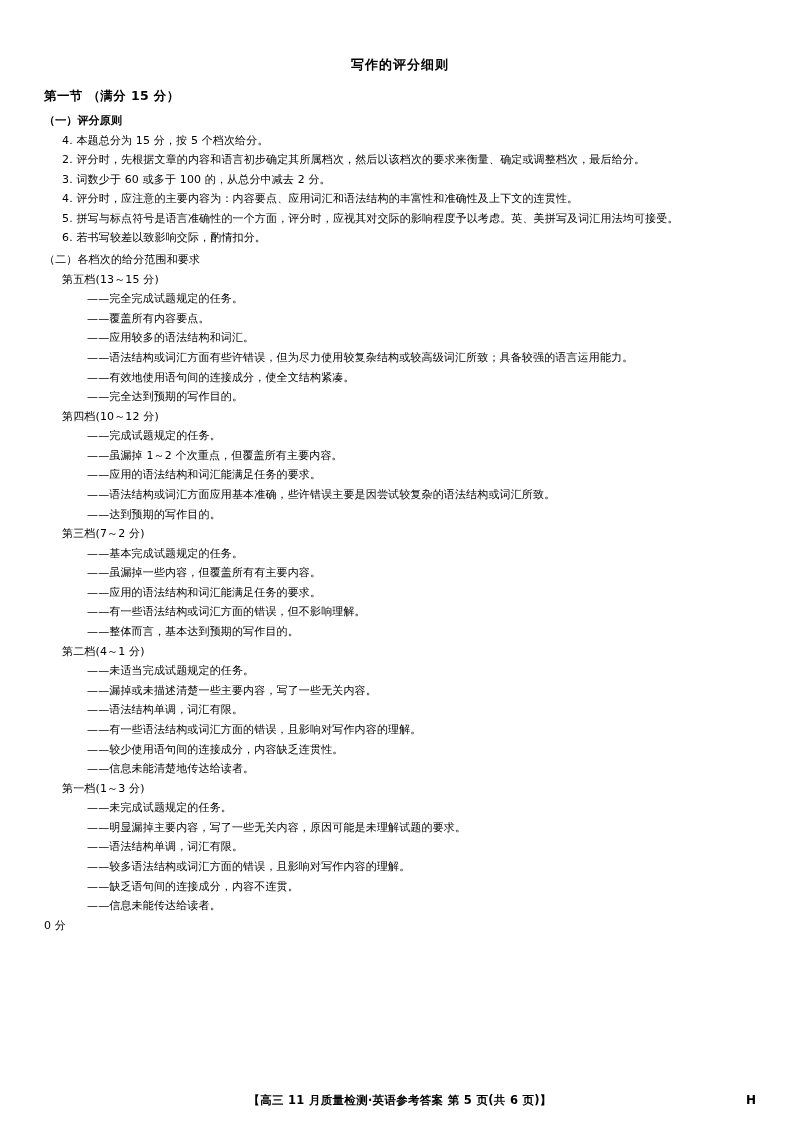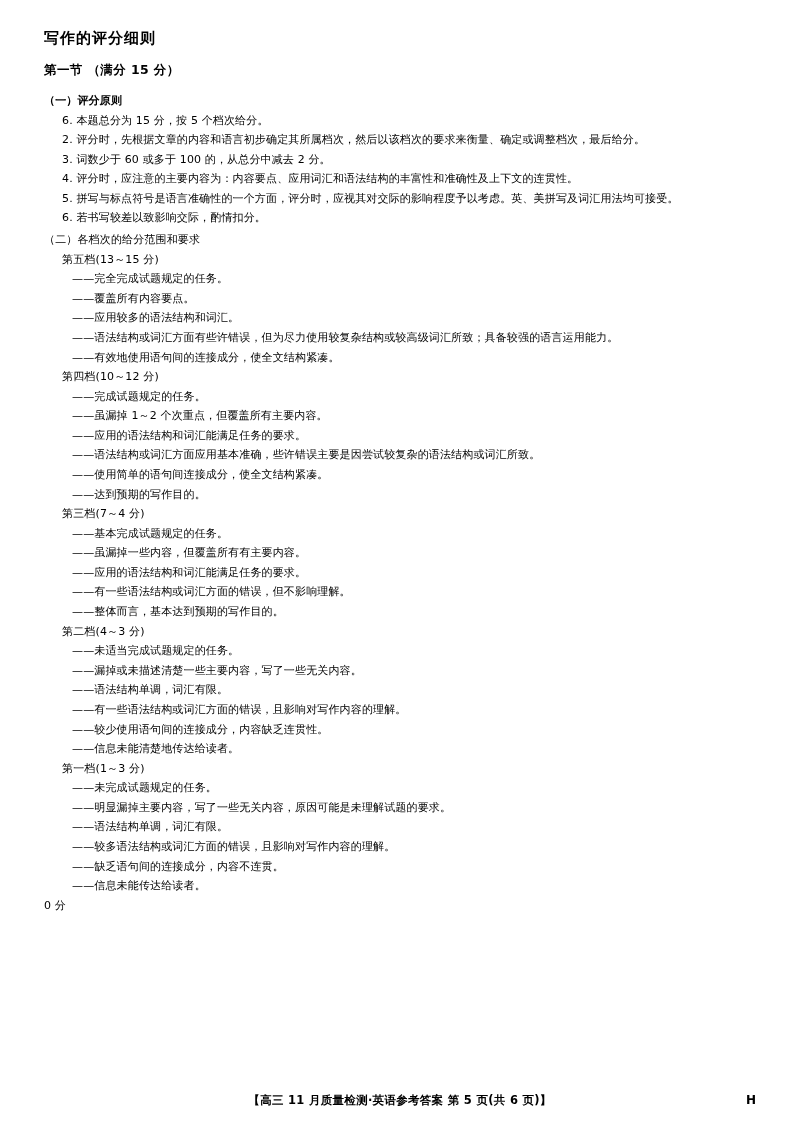--- a/index.html
+++ b/index.html
@@ -23,11 +23,11 @@
     position: relative;
   }
   .doc-title {
-    text-align: left;
-    font-size: 15px;
+    text-align: center;
+    font-size: 13px;
     font-weight: bold;
     letter-spacing: 1px;
-    margin: 1px 0 14px 0;
+    margin: 28px 0 14px 0;
   }
   .section-head {
     font-size: 12.5px;

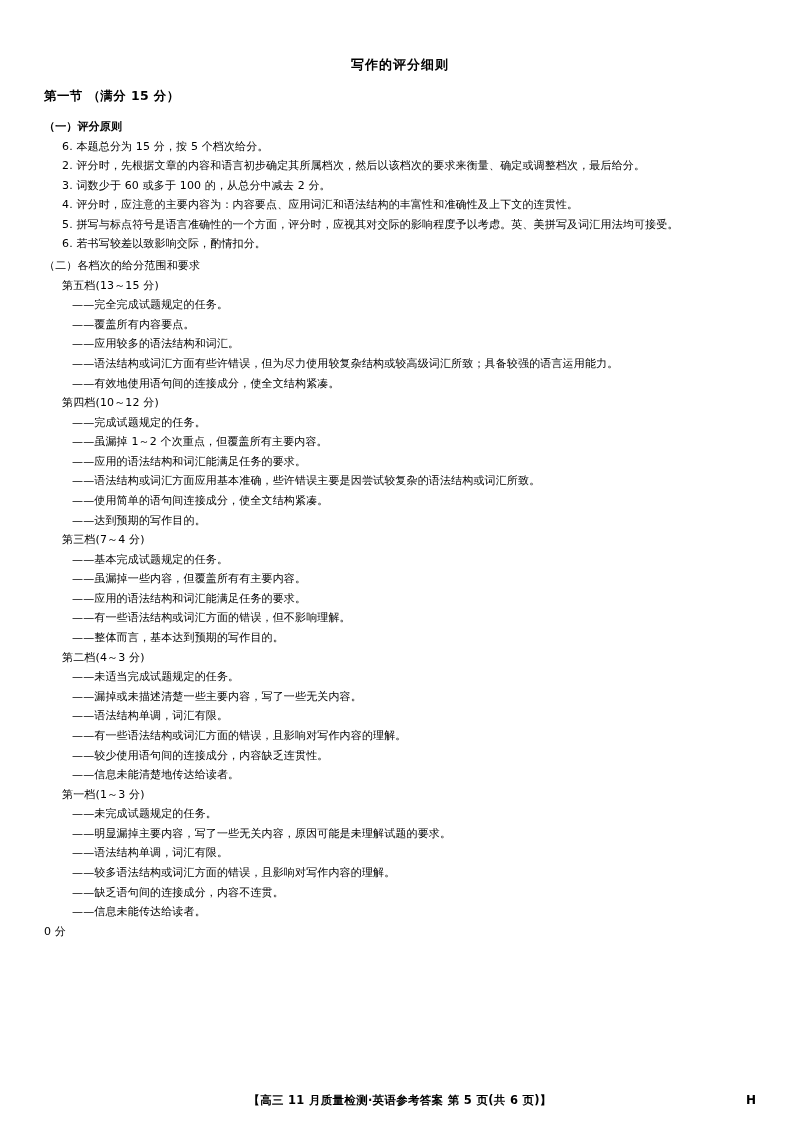--- a/index.html
+++ b/index.html
@@ -32,7 +32,7 @@
   .section-head {
     font-size: 12.5px;
     font-weight: bold;
-    margin: 4px 0 12px 0;
+    margin: 4px 0 6px 0;
     letter-spacing: 0.4px;
   }
   .line {

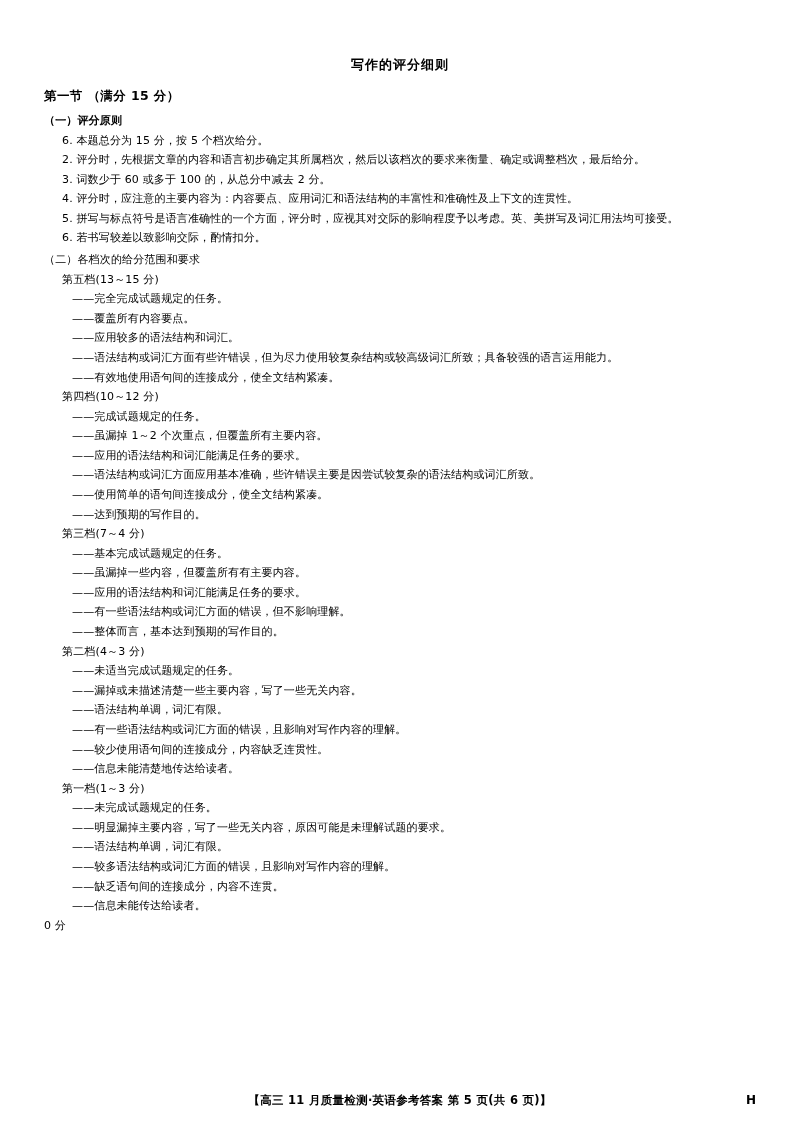--- a/index.html
+++ b/index.html
@@ -81,7 +81,7 @@
 
   <div class="group">
     <div class="line lvl0 bold">（一）评分原则</div>
-    <div class="line lvl1">6. 本题总分为 15 分，按 5 个档次给分。</div>
+    <div class="line lvl1">4. 本题总分为 15 分，按 5 个档次给分。</div>
     <div class="line lvl1">2. 评分时，先根据文章的内容和语言初步确定其所属档次，然后以该档次的要求来衡量、确定或调整档次，最后给分。</div>
     <div class="line lvl1">3. 词数少于 60 或多于 100 的，从总分中减去 2 分。</div>
     <div class="line lvl1">4. 评分时，应注意的主要内容为：内容要点、应用词汇和语法结构的丰富性和准确性及上下文的连贯性。</div>

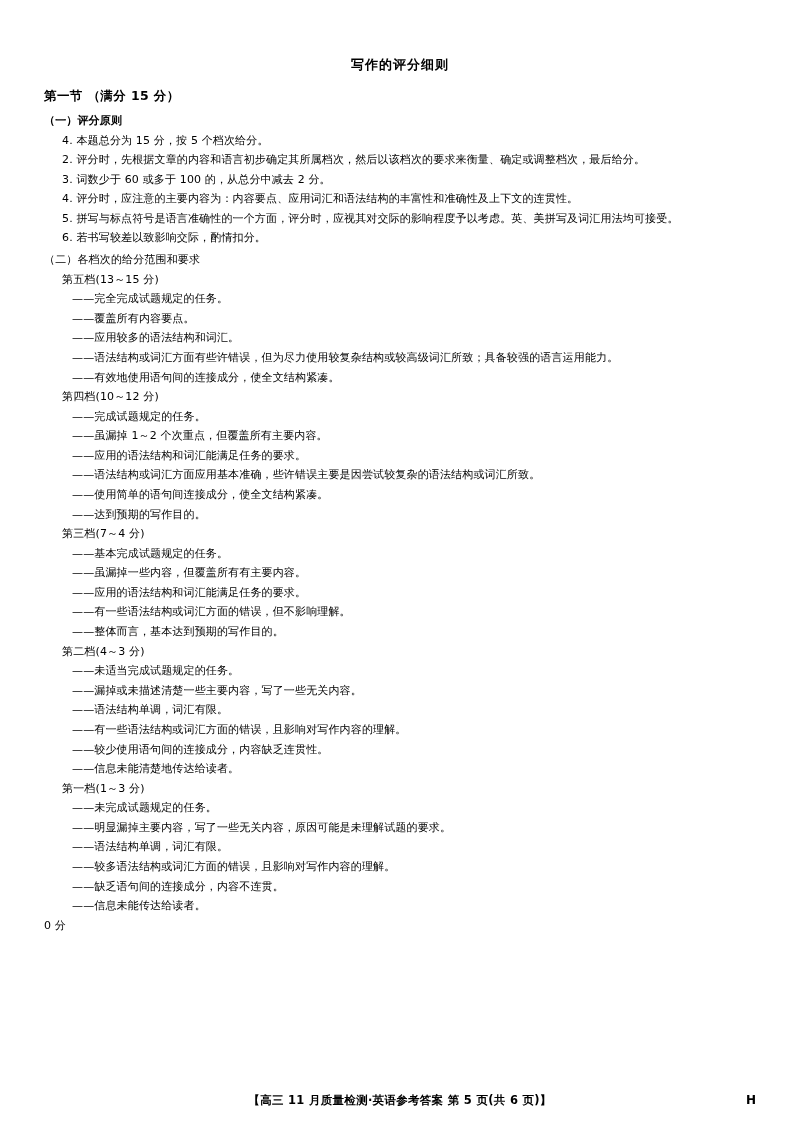--- a/index.html
+++ b/index.html
@@ -43,7 +43,7 @@
   }
   .lvl0 { margin-left: 0px; }
   .lvl1 { margin-left: 18px; }
-  .lvl2 { margin-left: 28px; }
+  .lvl2 { margin-left: 43px; }
   .group { margin-top: 2px; }
   .footer {
     position: absolute;

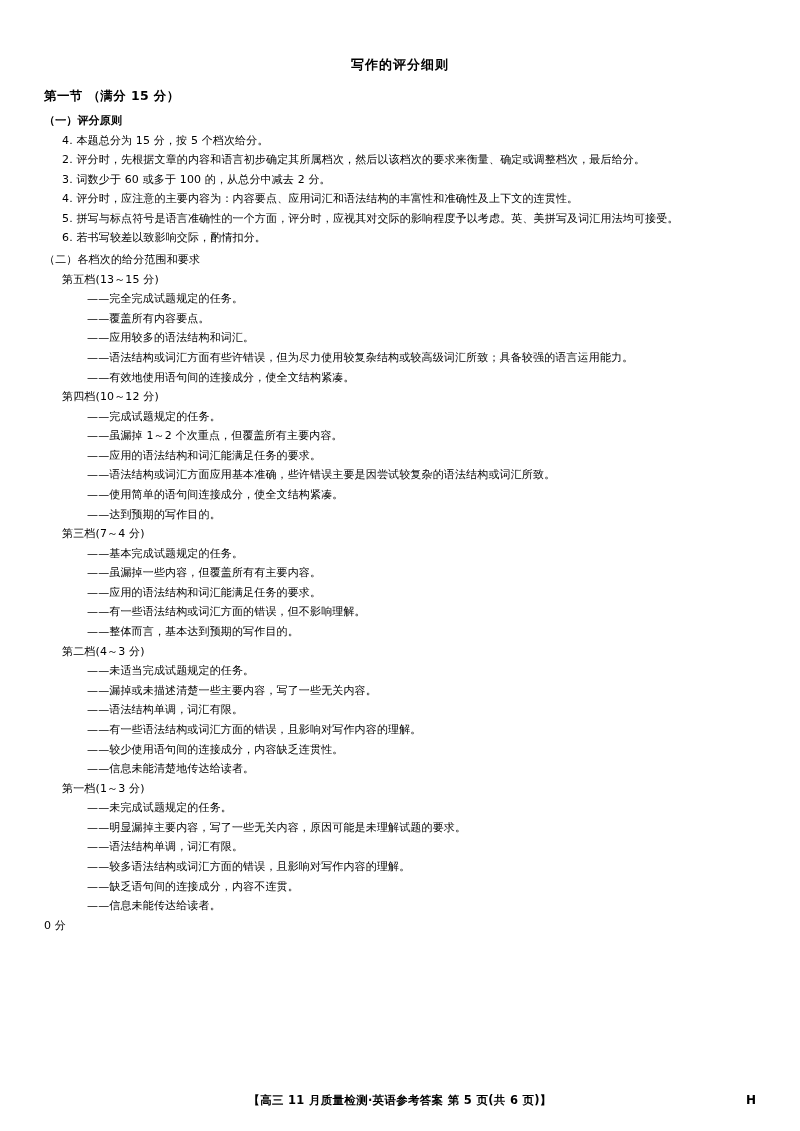--- a/index.html
+++ b/index.html
@@ -98,6 +98,7 @@
     <div class="line lvl2">——应用较多的语法结构和词汇。</div>
     <div class="line lvl2">——语法结构或词汇方面有些许错误，但为尽力使用较复杂结构或较高级词汇所致；具备较强的语言运用能力。</div>
     <div class="line lvl2">——有效地使用语句间的连接成分，使全文结构紧凑。</div>
+    <div class="line lvl2">——完全达到预期的写作目的。</div>
 
     <div class="line lvl1">第四档(10～12 分)</div>
     <div class="line lvl2">——完成试题规定的任务。</div>

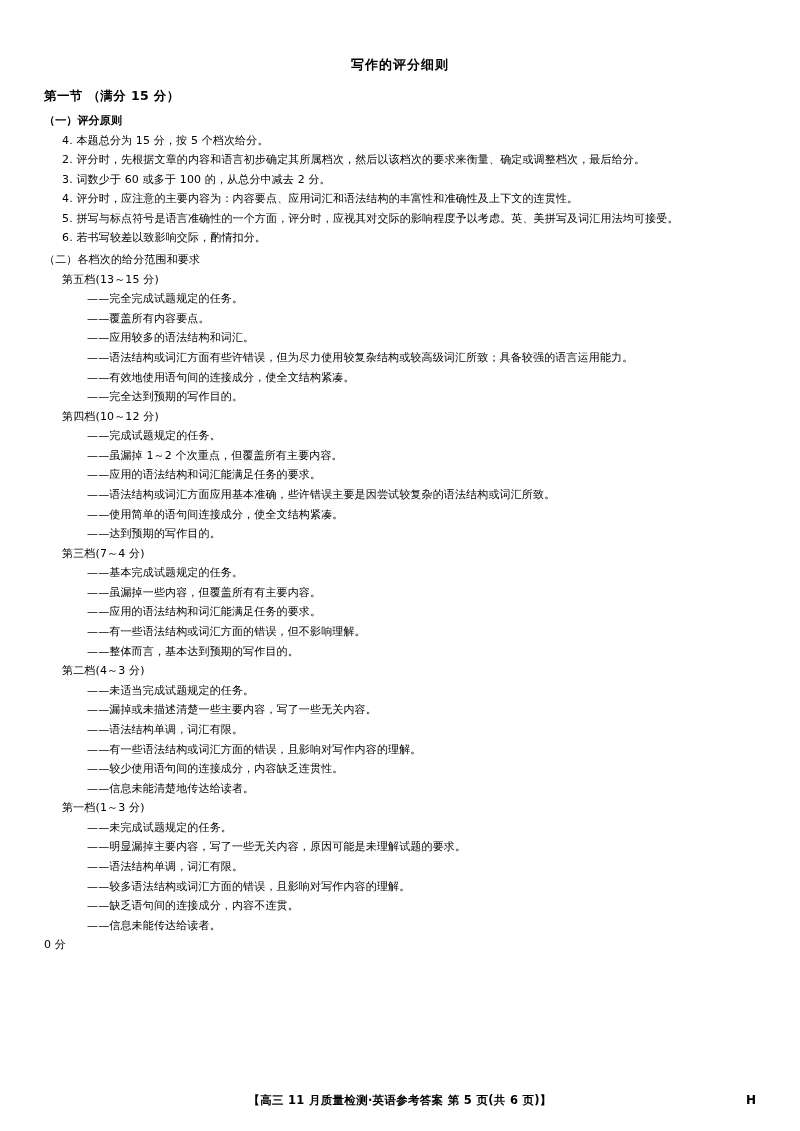--- a/index.html
+++ b/index.html
@@ -105,7 +105,6 @@
     <div class="line lvl2">——虽漏掉 1～2 个次重点，但覆盖所有主要内容。</div>
     <div class="line lvl2">——应用的语法结构和词汇能满足任务的要求。</div>
     <div class="line lvl2">——语法结构或词汇方面应用基本准确，些许错误主要是因尝试较复杂的语法结构或词汇所致。</div>
-    <div class="line lvl2">——使用简单的语句间连接成分，使全文结构紧凑。</div>
     <div class="line lvl2">——达到预期的写作目的。</div>
 
     <div class="line lvl1">第三档(7～4 分)</div>

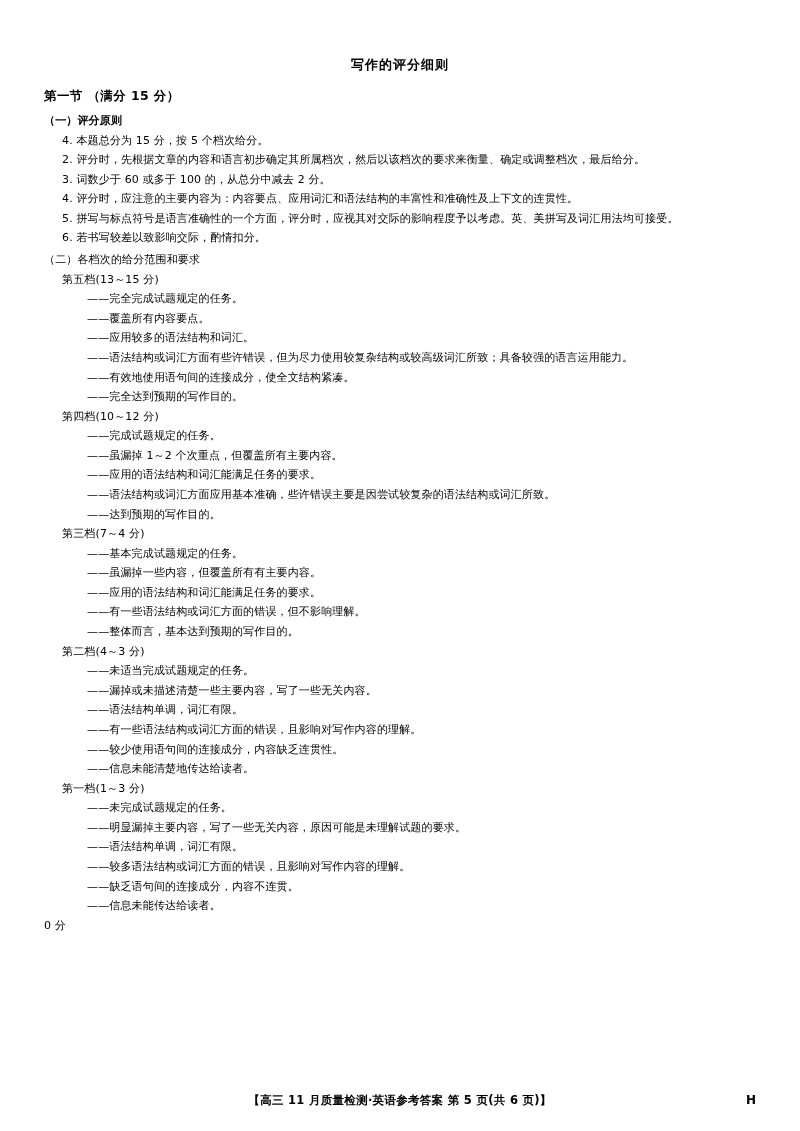--- a/index.html
+++ b/index.html
@@ -107,7 +107,7 @@
     <div class="line lvl2">——语法结构或词汇方面应用基本准确，些许错误主要是因尝试较复杂的语法结构或词汇所致。</div>
     <div class="line lvl2">——达到预期的写作目的。</div>
 
-    <div class="line lvl1">第三档(7～4 分)</div>
+    <div class="line lvl1">第三档(7～2 分)</div>
     <div class="line lvl2">——基本完成试题规定的任务。</div>
     <div class="line lvl2">——虽漏掉一些内容，但覆盖所有有主要内容。</div>
     <div class="line lvl2">——应用的语法结构和词汇能满足任务的要求。</div>

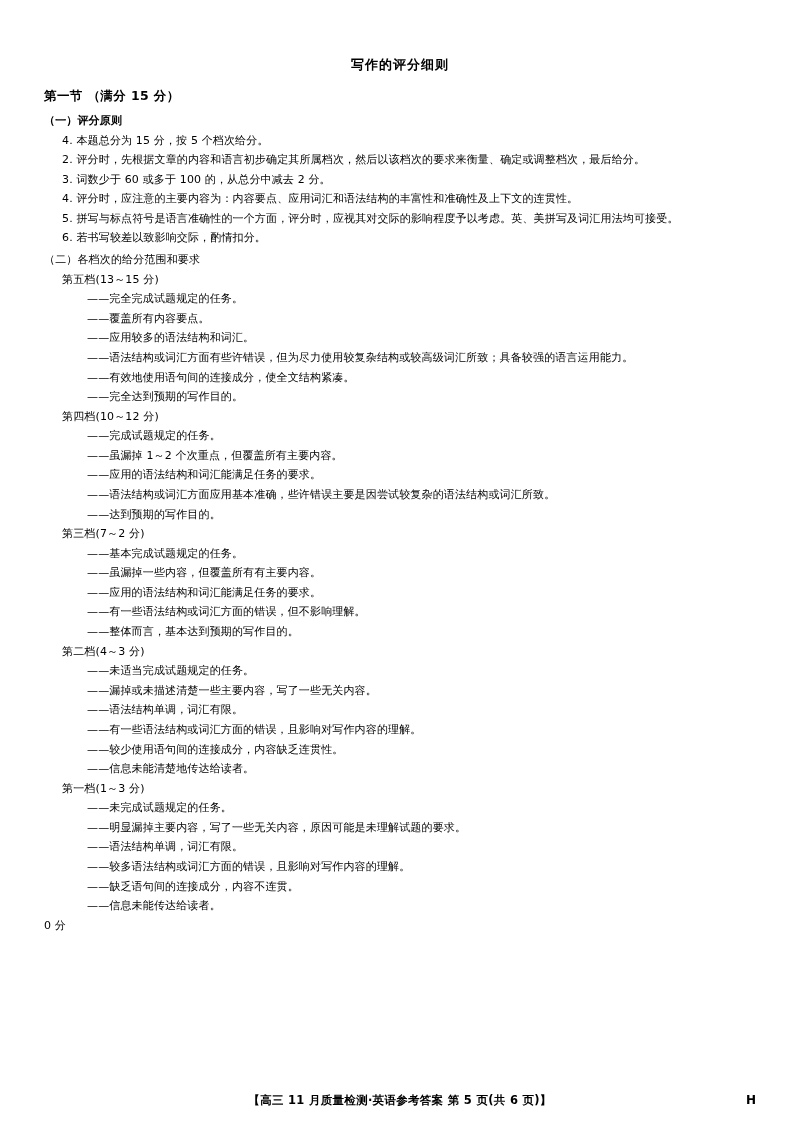--- a/index.html
+++ b/index.html
@@ -114,7 +114,7 @@
     <div class="line lvl2">——有一些语法结构或词汇方面的错误，但不影响理解。</div>
     <div class="line lvl2">——整体而言，基本达到预期的写作目的。</div>
 
-    <div class="line lvl1">第二档(4～3 分)</div>
+    <div class="line lvl1">第二档(4～1 分)</div>
     <div class="line lvl2">——未适当完成试题规定的任务。</div>
     <div class="line lvl2">——漏掉或未描述清楚一些主要内容，写了一些无关内容。</div>
     <div class="line lvl2">——语法结构单调，词汇有限。</div>

